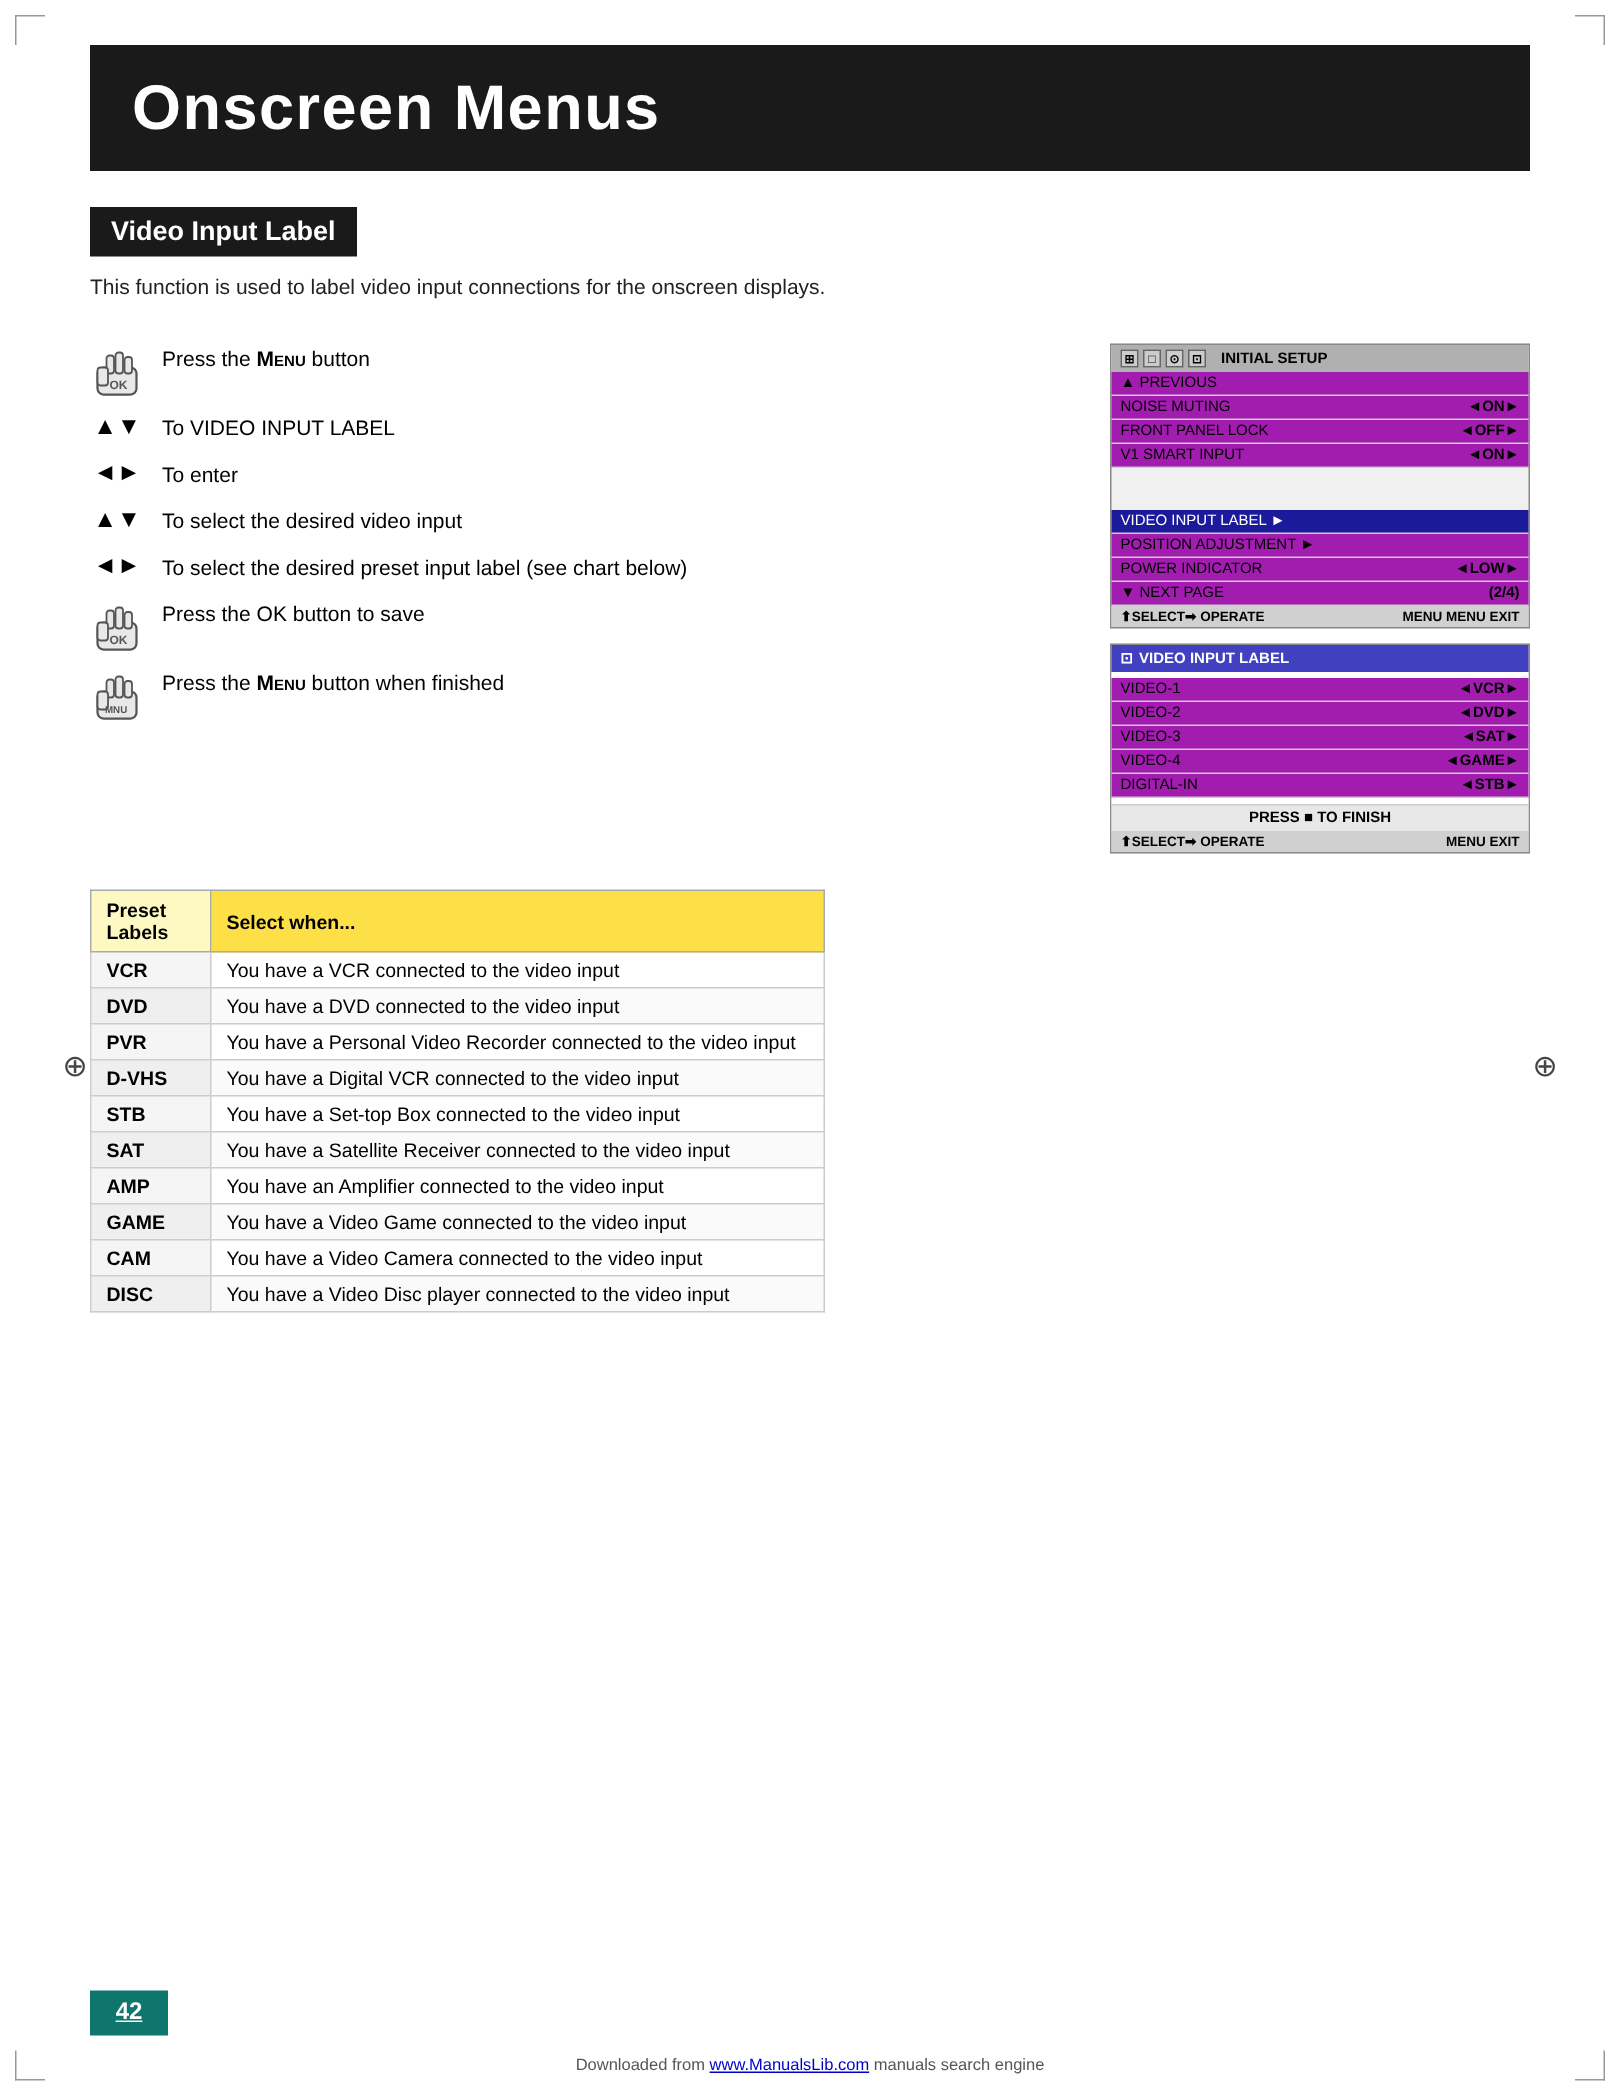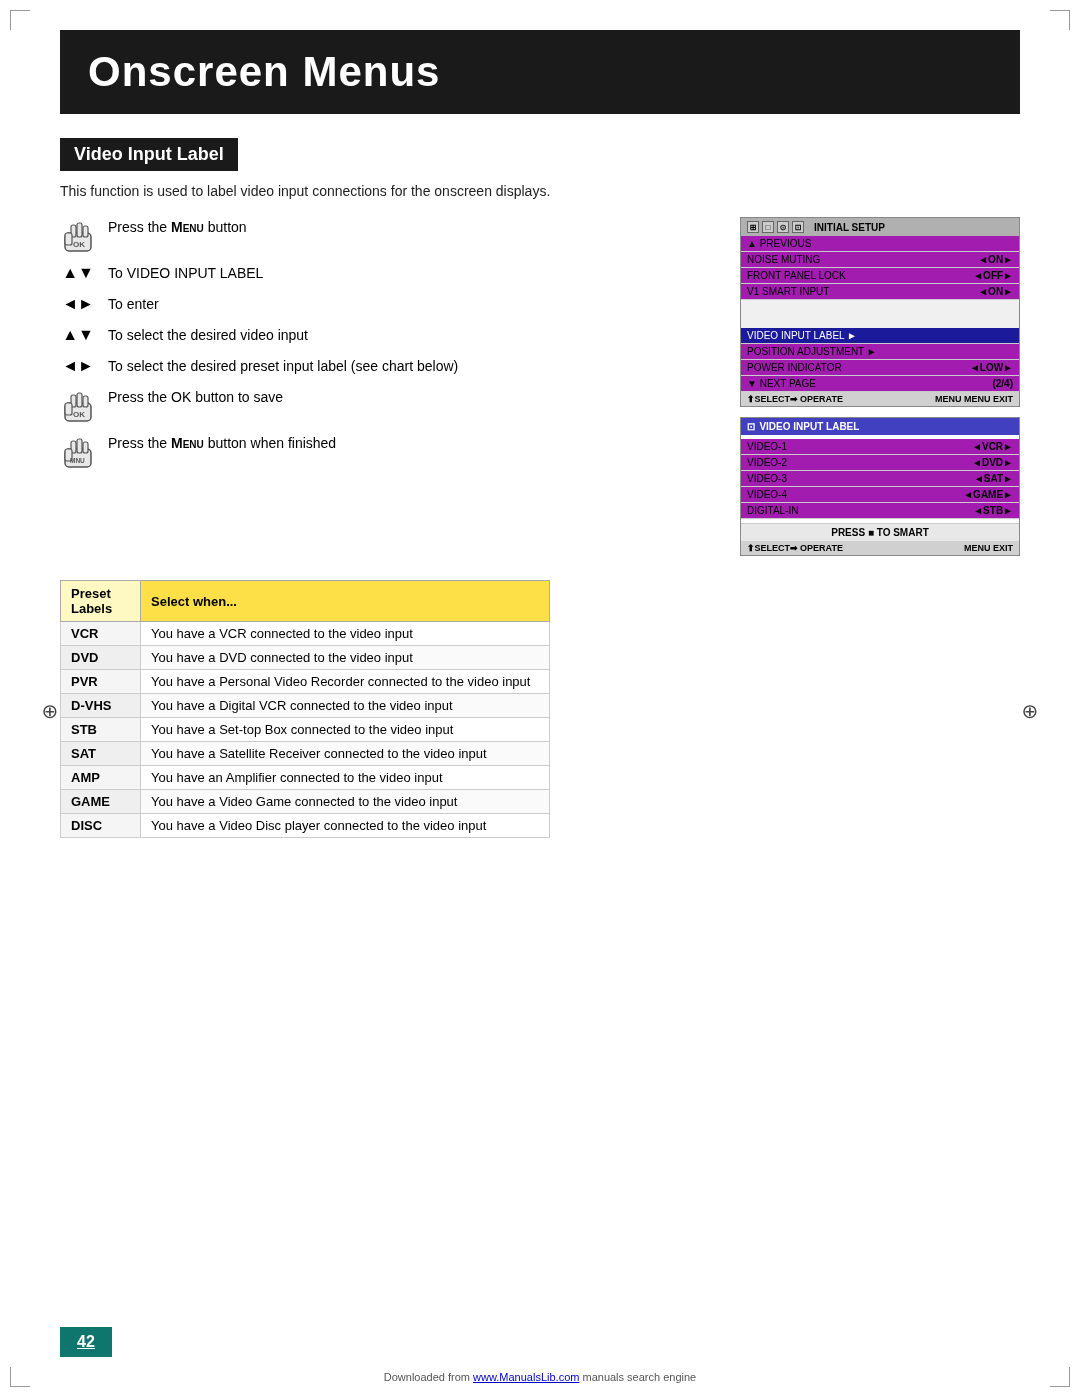--- a/index.html
+++ b/index.html
@@ -58,7 +58,7 @@
 
     .intro-text {
       font-size: 14px;
-      margin-bottom: 18px;
+      margin-bottom: 30px;
       color: #222;
     }
 

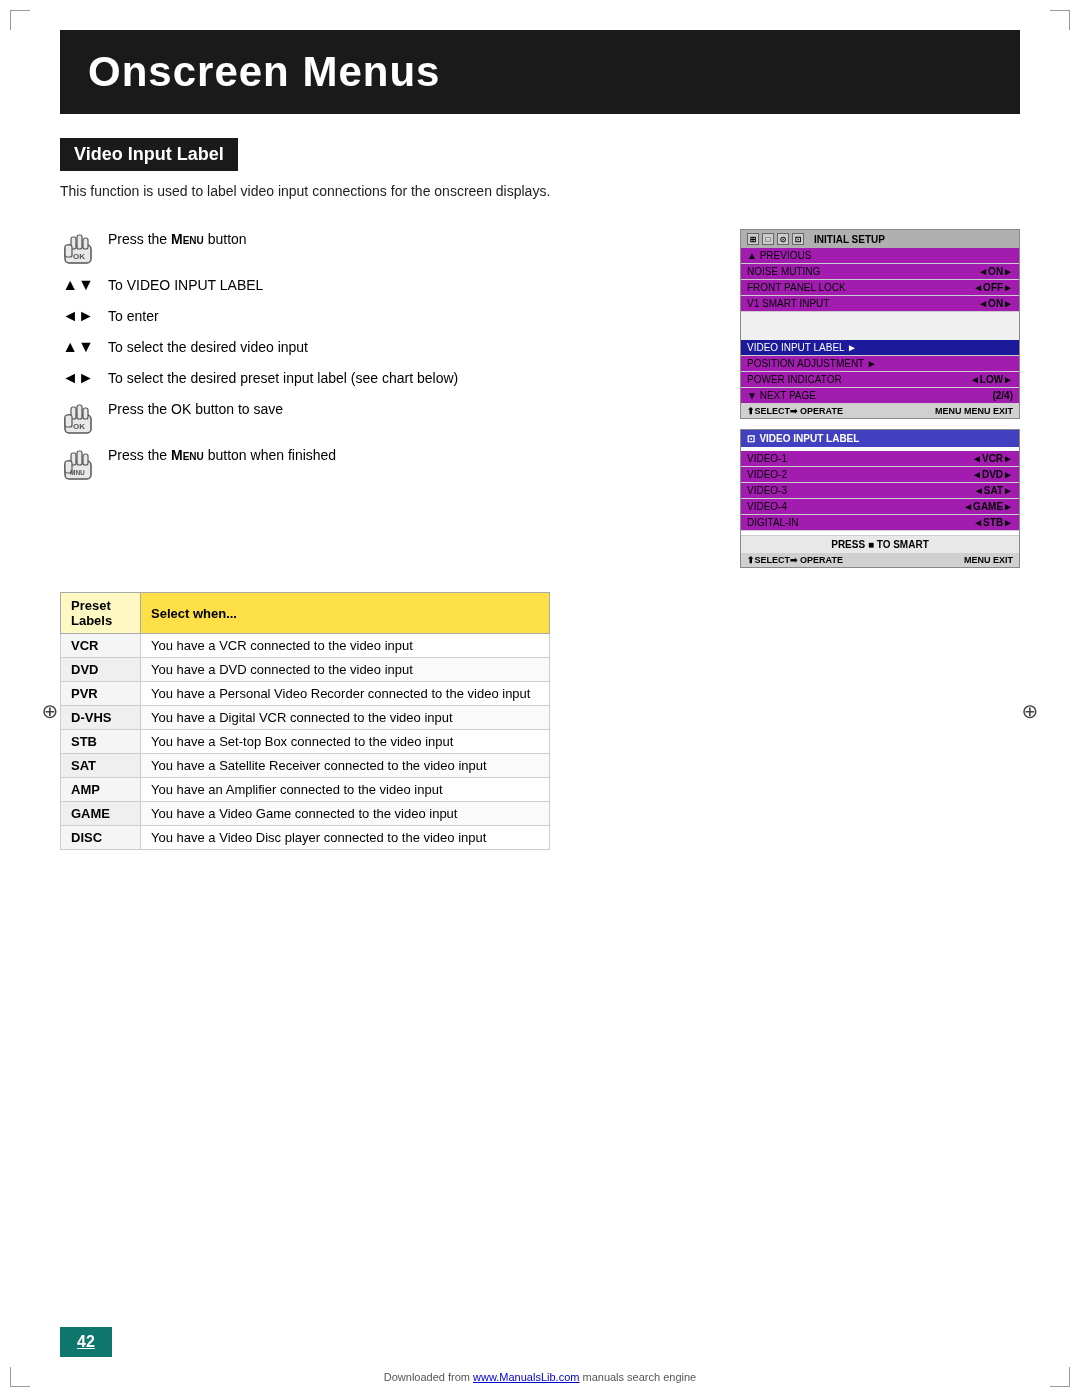--- a/index.html
+++ b/index.html
@@ -472,7 +472,7 @@
             <span class="menu-row-value">◄STB►</span>
           </div>
         </div>
-        <div class="menu-press-finish">PRESS ■ TO SMART</div>
+        <div class="menu-press-finish">PRESS ■ TO FINISH</div>
         <div class="menu-footer">
           <span>⬆SELECT➡ OPERATE</span>
           <span><strong>MENU</strong> EXIT</span>

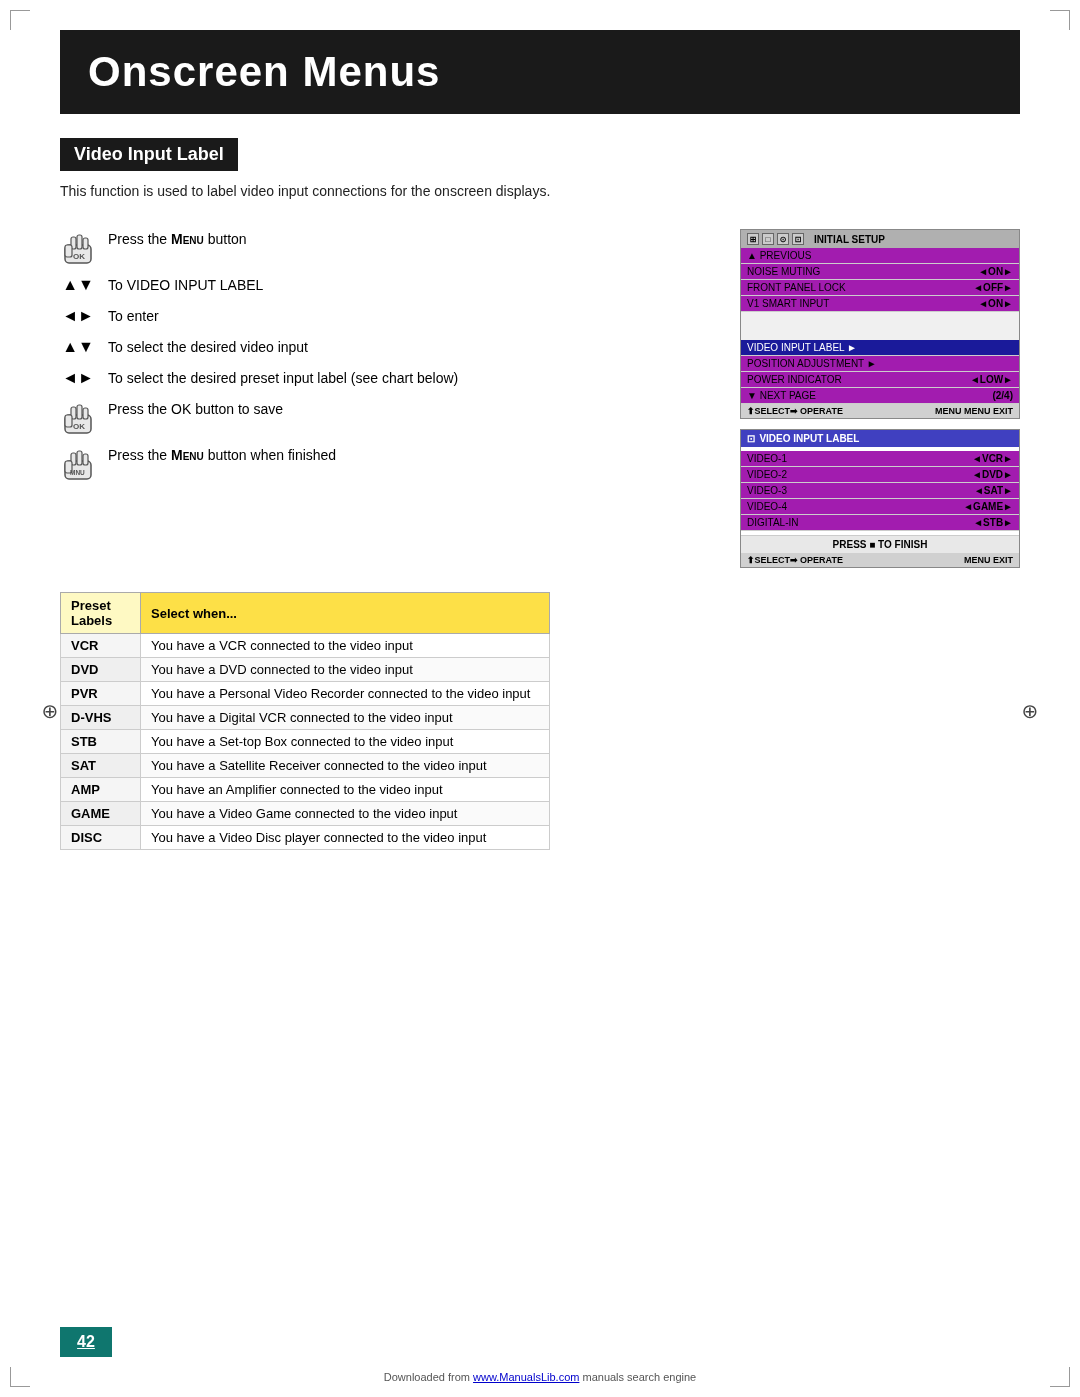--- a/index.html
+++ b/index.html
@@ -525,6 +525,10 @@
         <td>You have a Video Game connected to the video input</td>
       </tr>
         <tr>
+        <td class="label-col"><strong>CAM</strong></td>
+        <td>You have a Video Camera connected to the video input</td>
+      </tr>
+        <tr>
         <td class="label-col"><strong>DISC</strong></td>
         <td>You have a Video Disc player connected to the video input</td>
       </tr>

